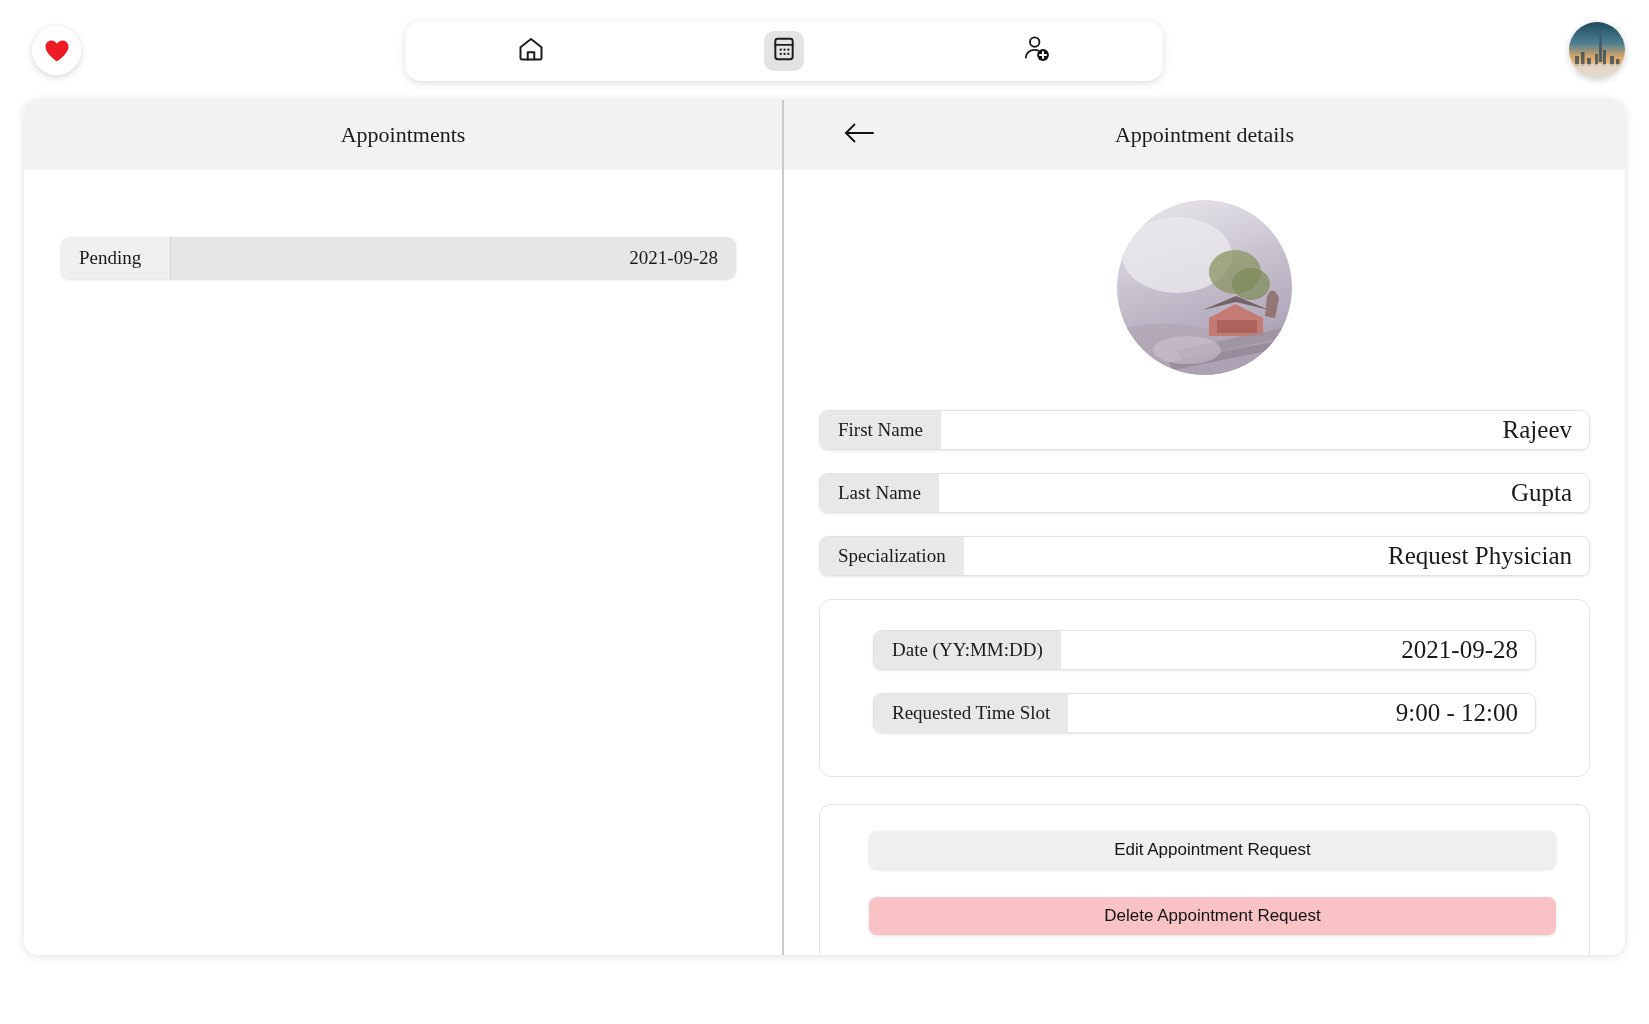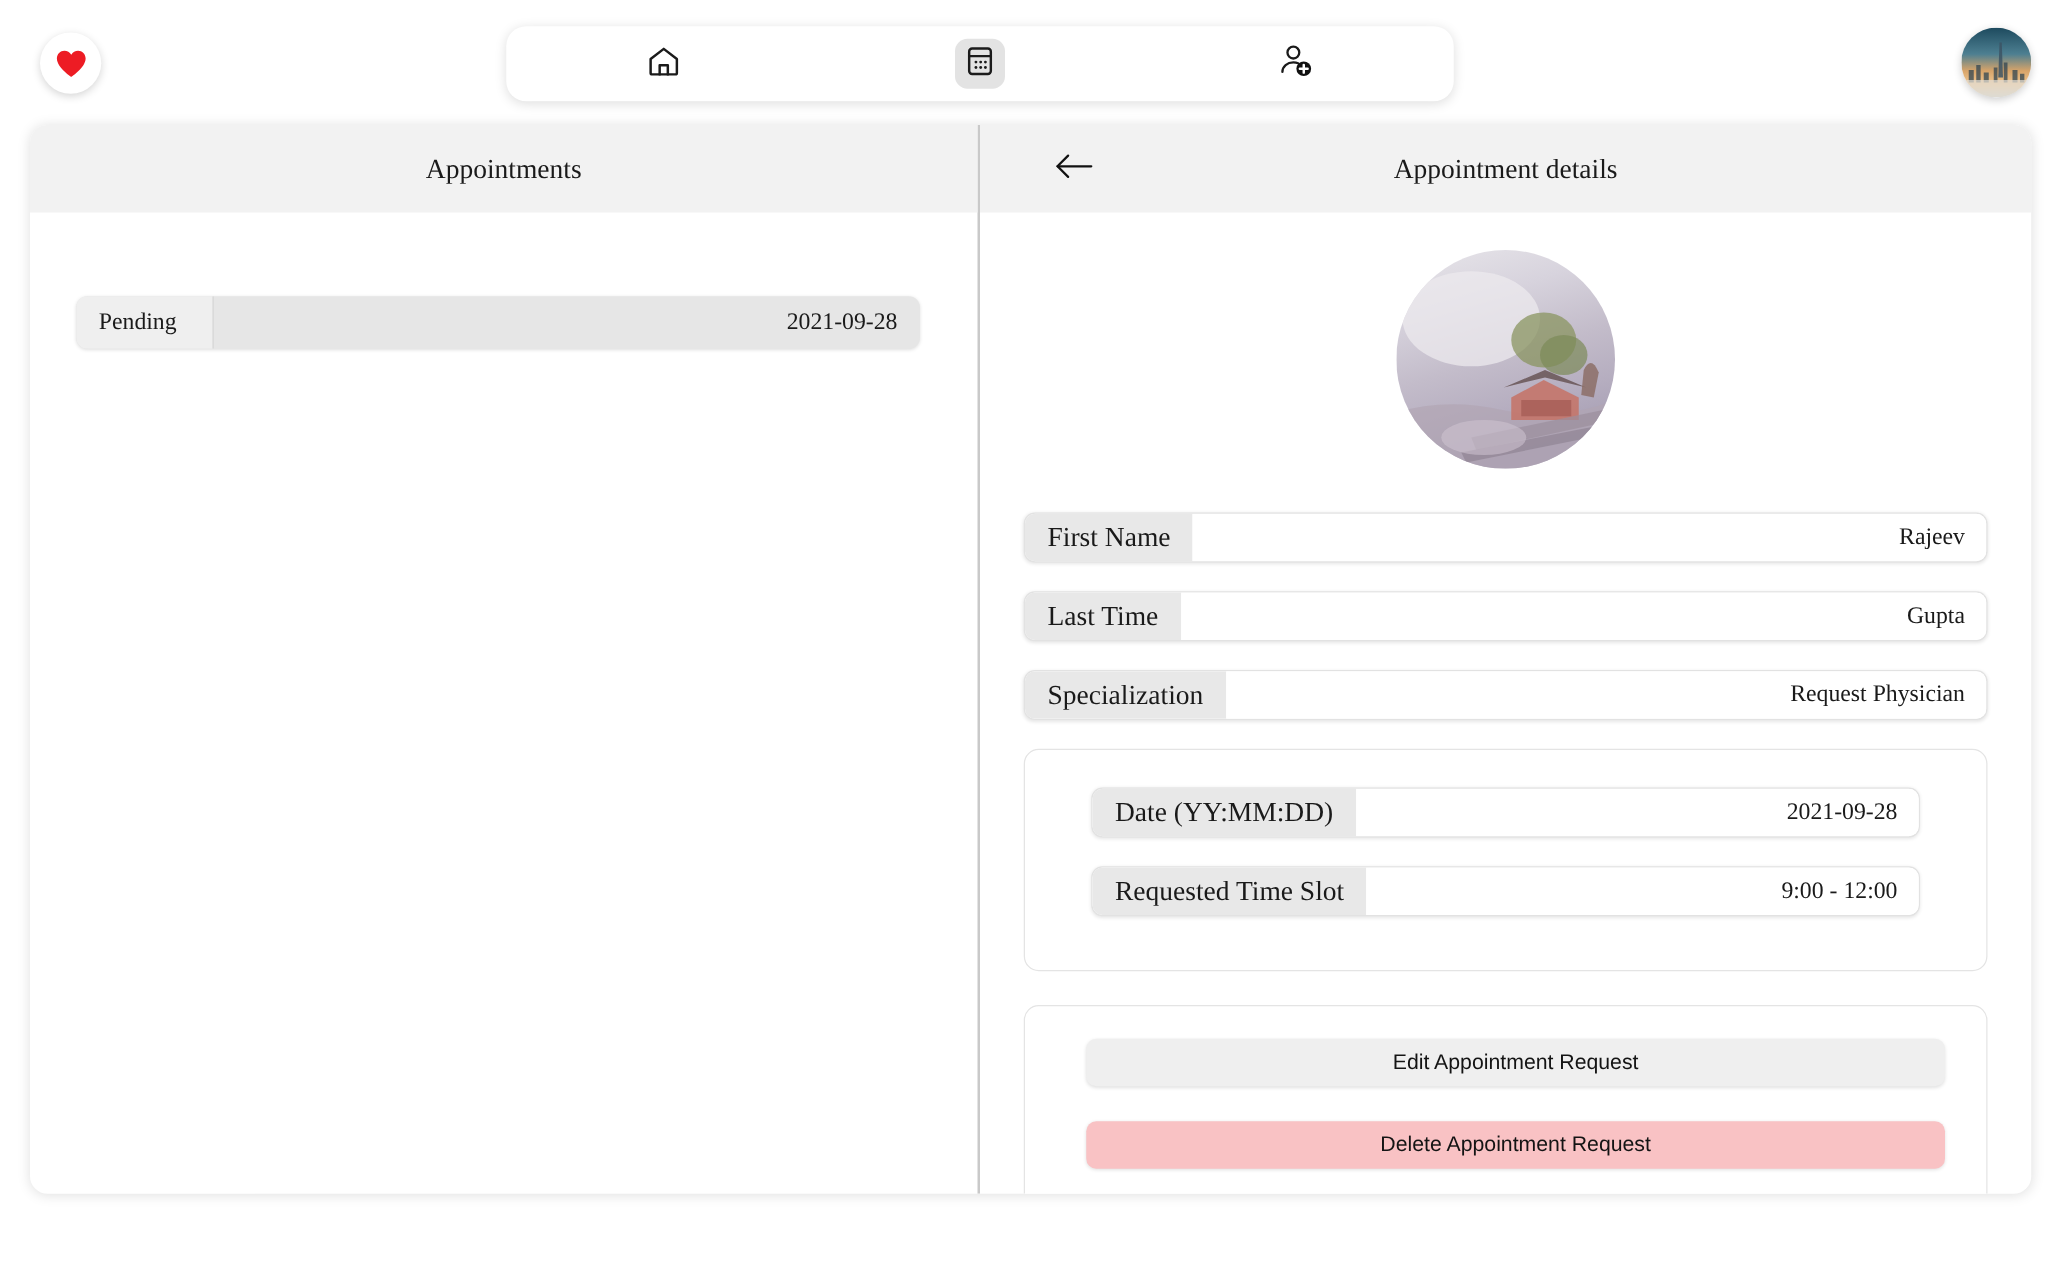--- a/index.html
+++ b/index.html
@@ -193,7 +193,7 @@
     display: flex;
     align-items: center;
     padding: 0 18px;
-    font-size: 22px;
+    font-size: 19px;
     color: #1a1a1a;
     white-space: nowrap;
   }

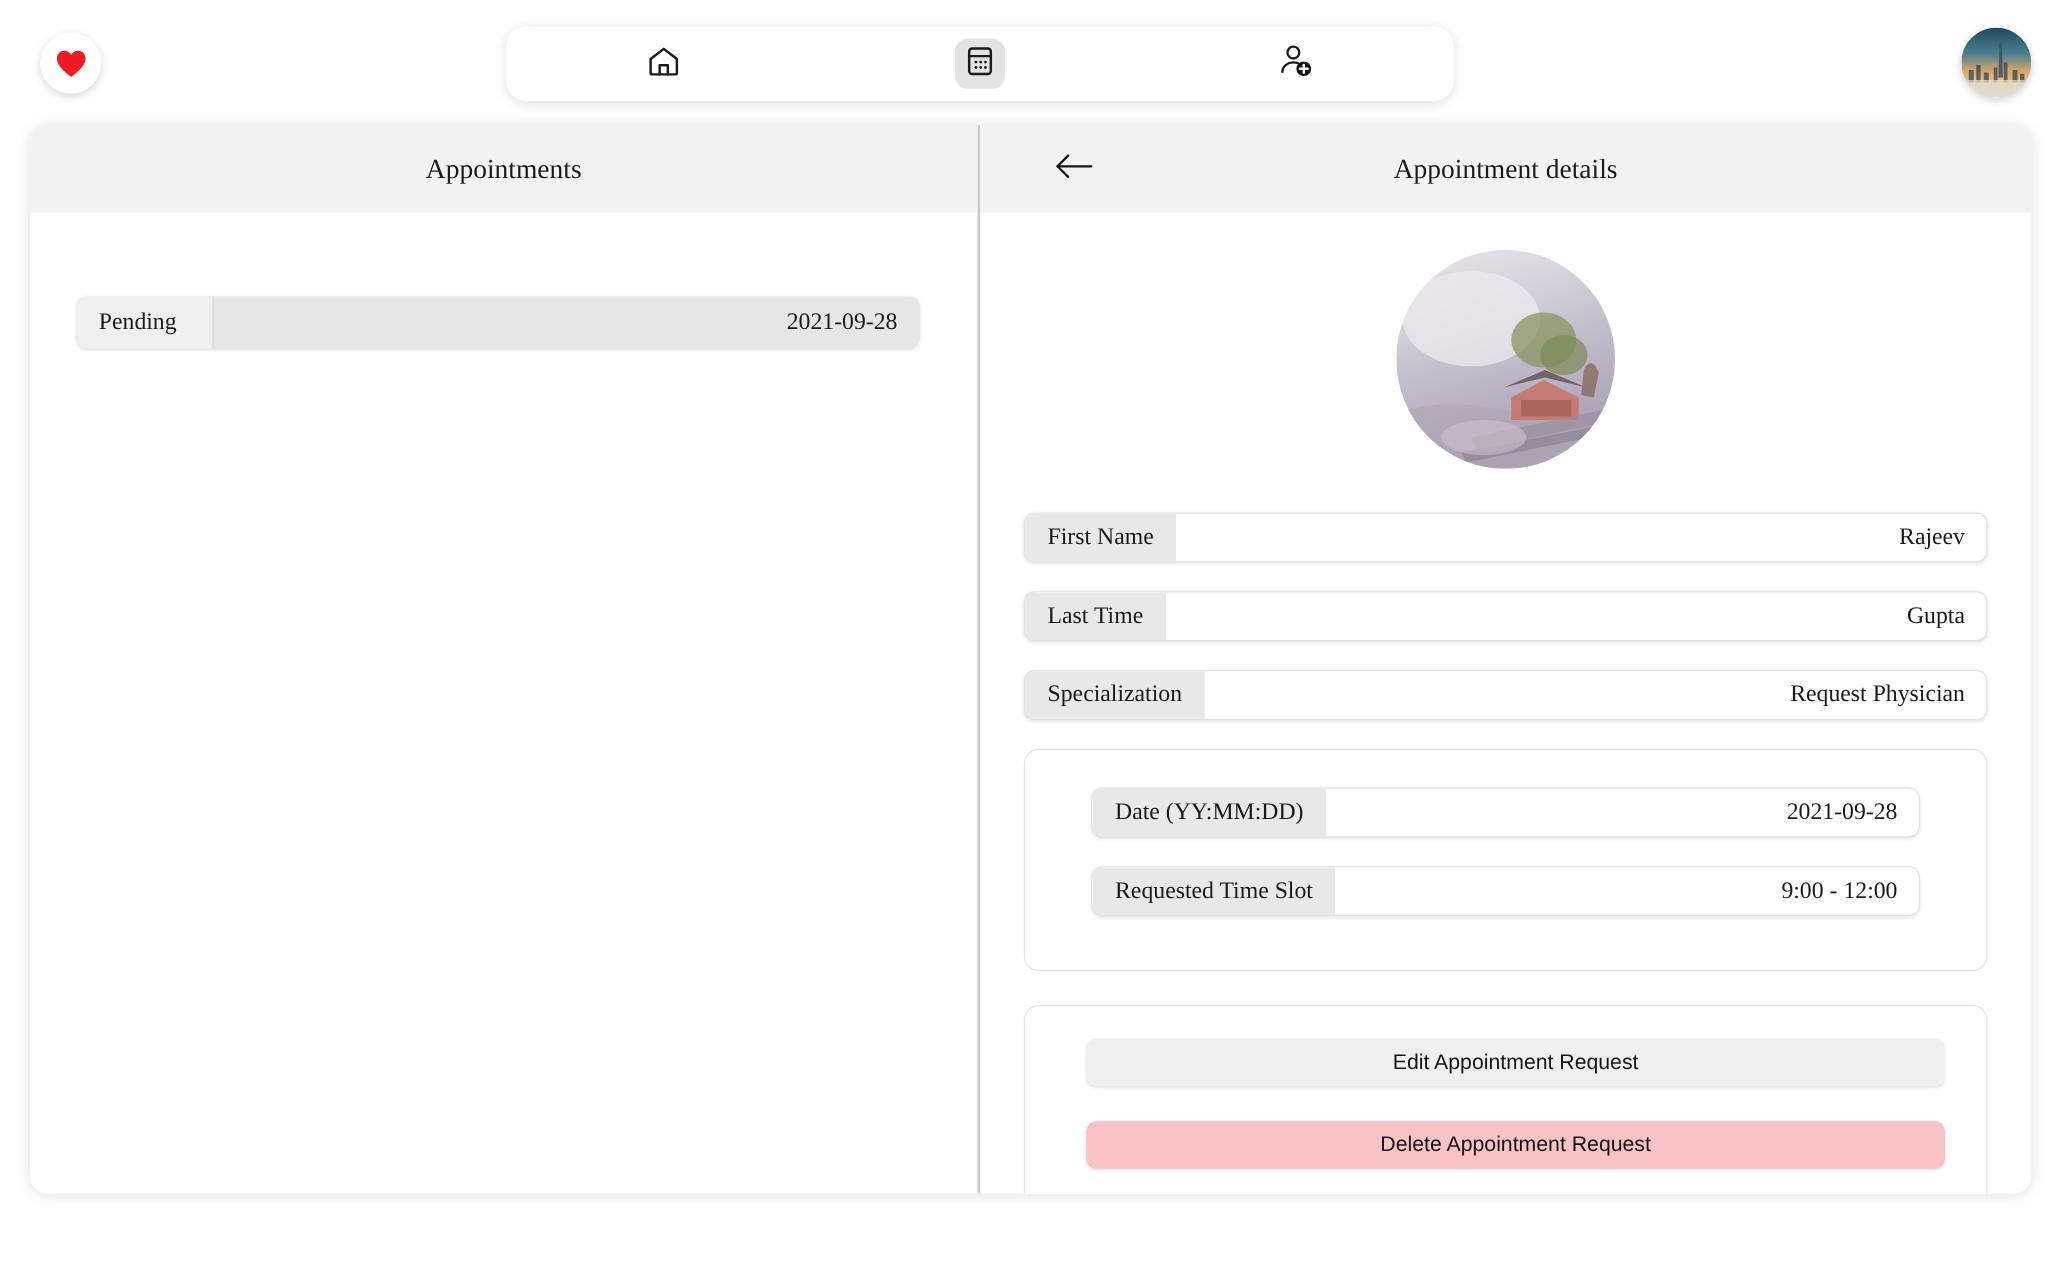--- a/index.html
+++ b/index.html
@@ -203,7 +203,7 @@
     align-items: center;
     justify-content: flex-end;
     padding-right: 17px;
-    font-size: 19px;
+    font-size: 25px;
     color: #1a1a1a;
     background: #ffffff;
   }

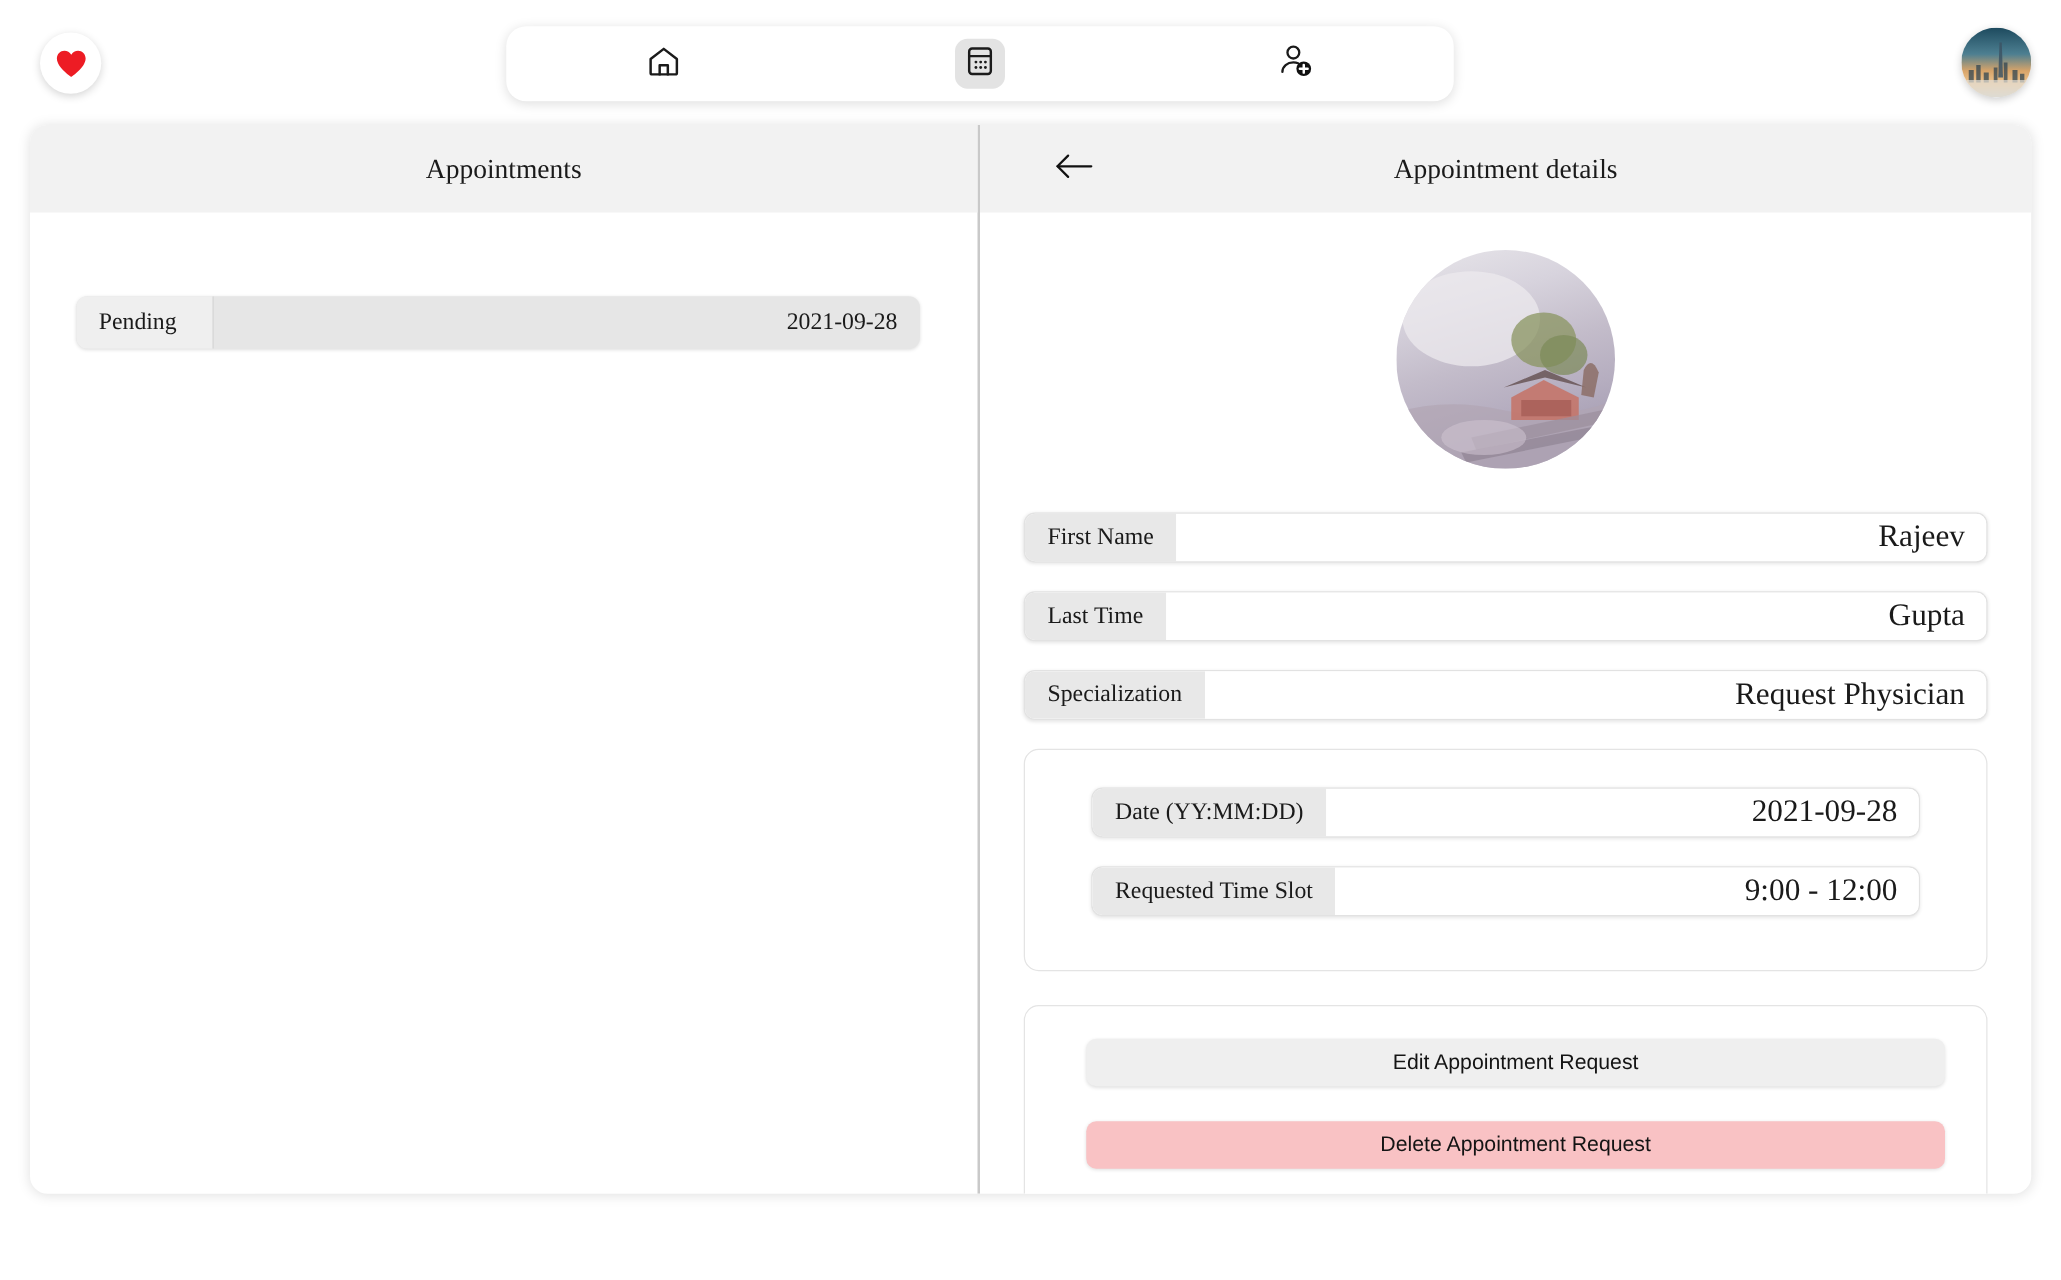--- a/index.html
+++ b/index.html
@@ -394,7 +394,7 @@
         </div>
 
         <div class="field-row">
-          <div class="field-label">Last Time</div>
+          <div class="field-label">Last Name</div>
           <div class="field-value">Gupta</div>
         </div>
 

